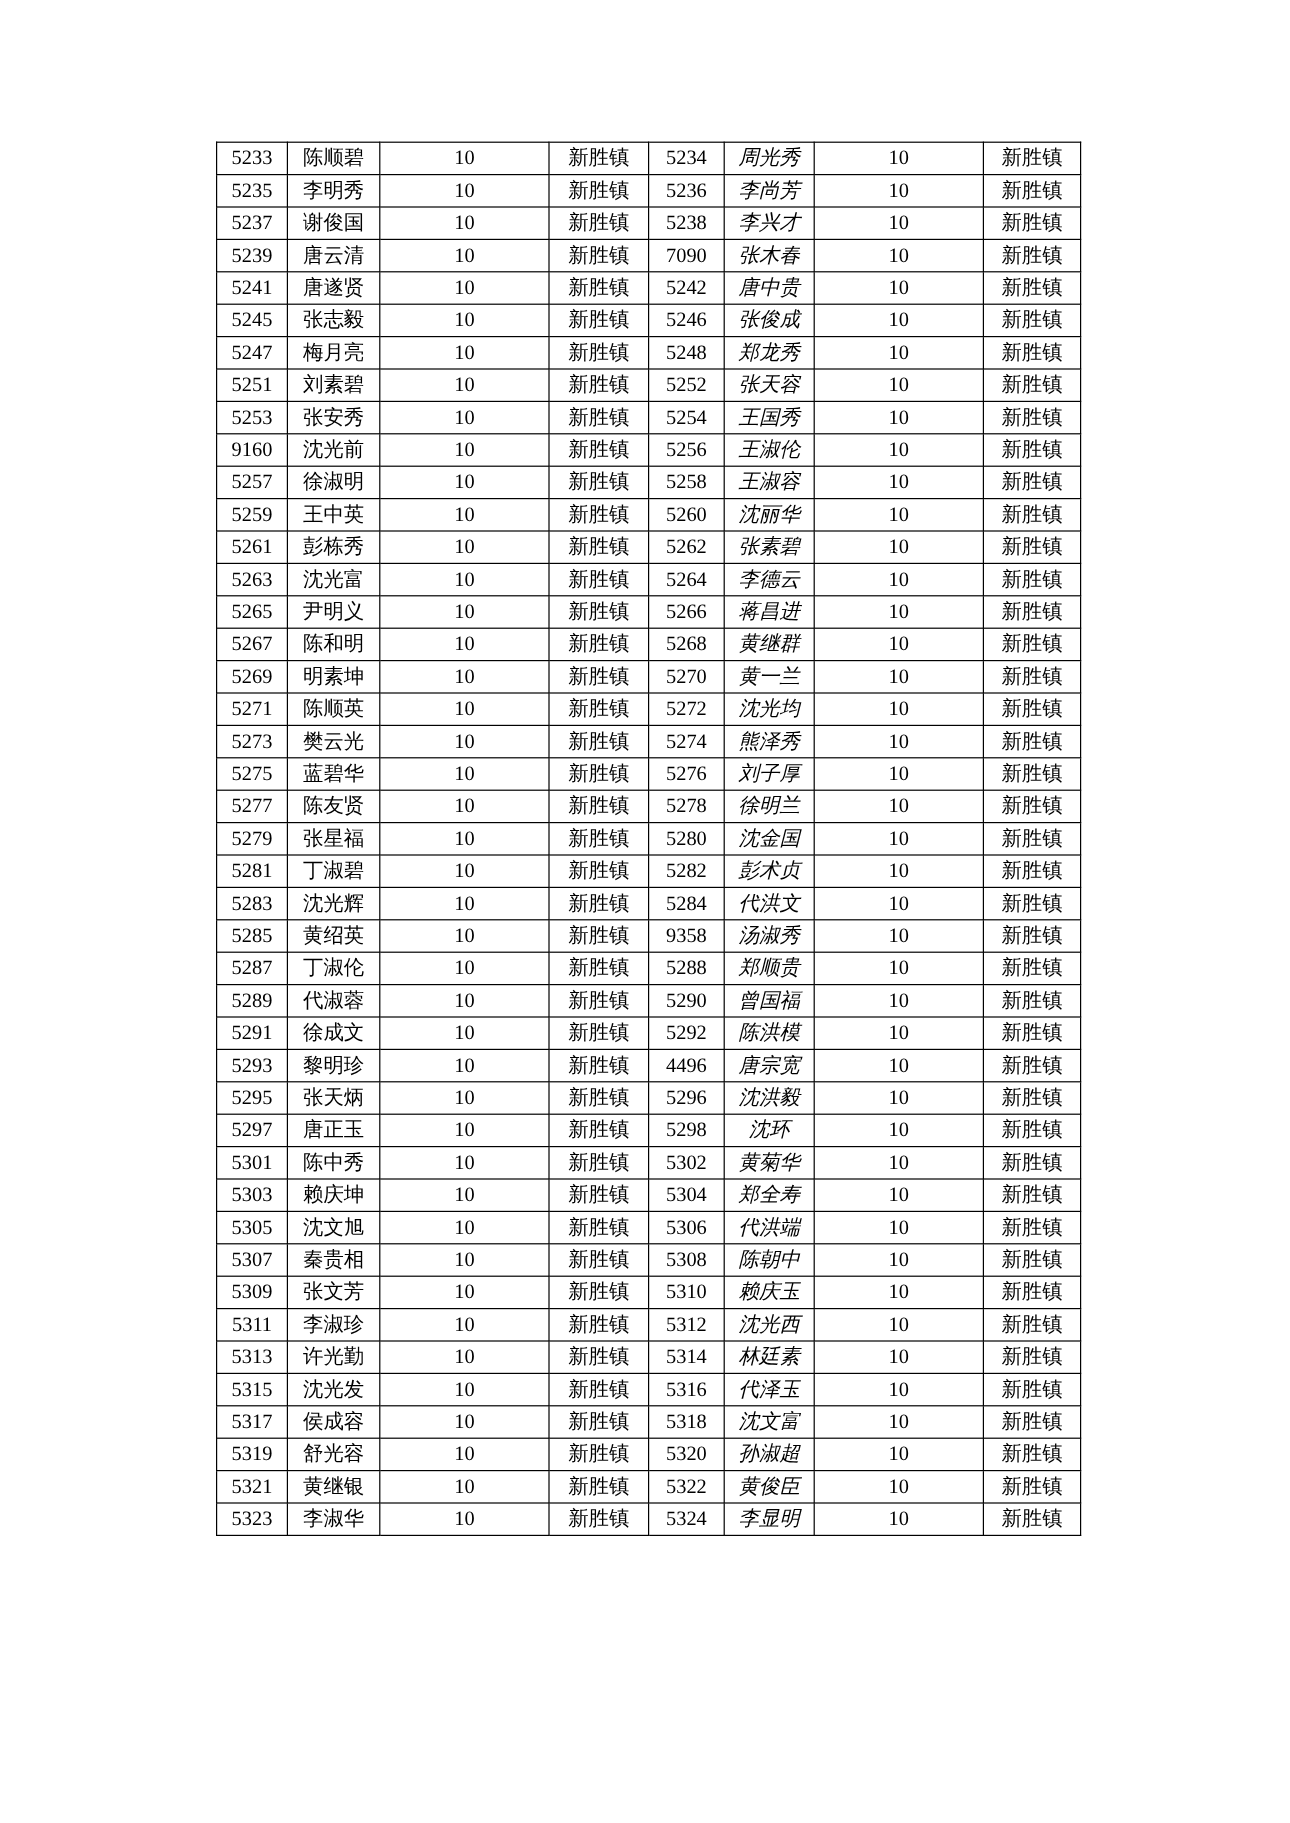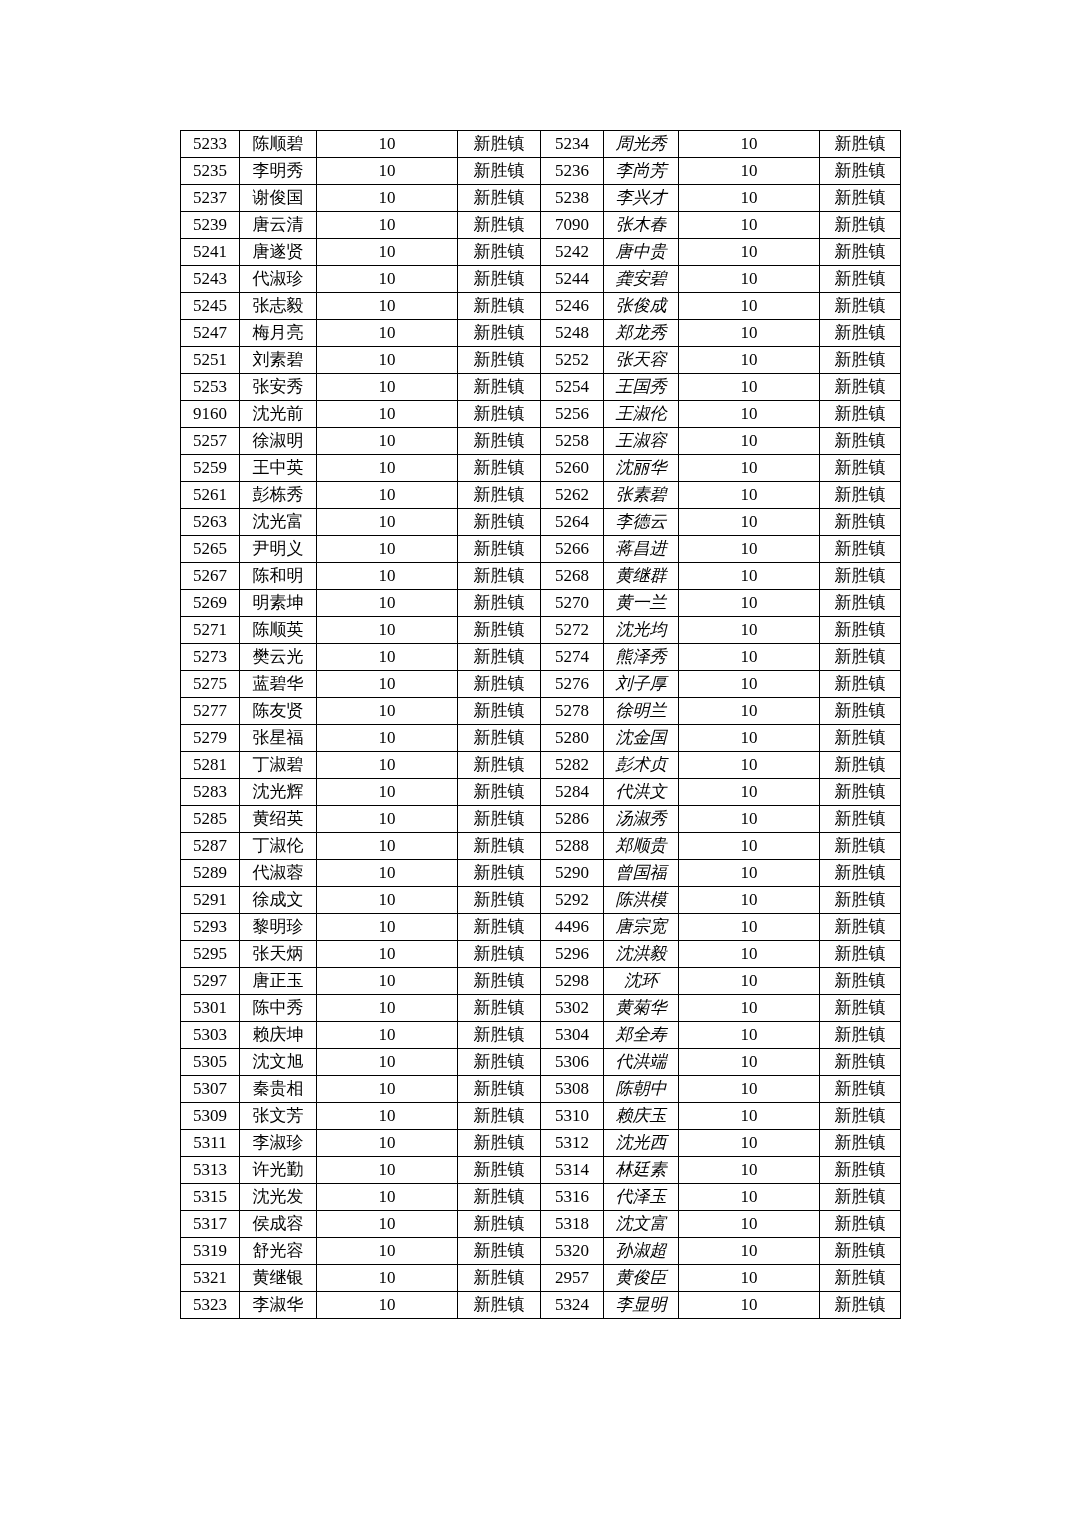--- a/index.html
+++ b/index.html
@@ -18,7 +18,7 @@
   table.roster {
     position: absolute;
     left: 180px;
-    top: 130px;
+    top: 118px;
     width: 712px;
     border-collapse: collapse;
     table-layout: fixed;

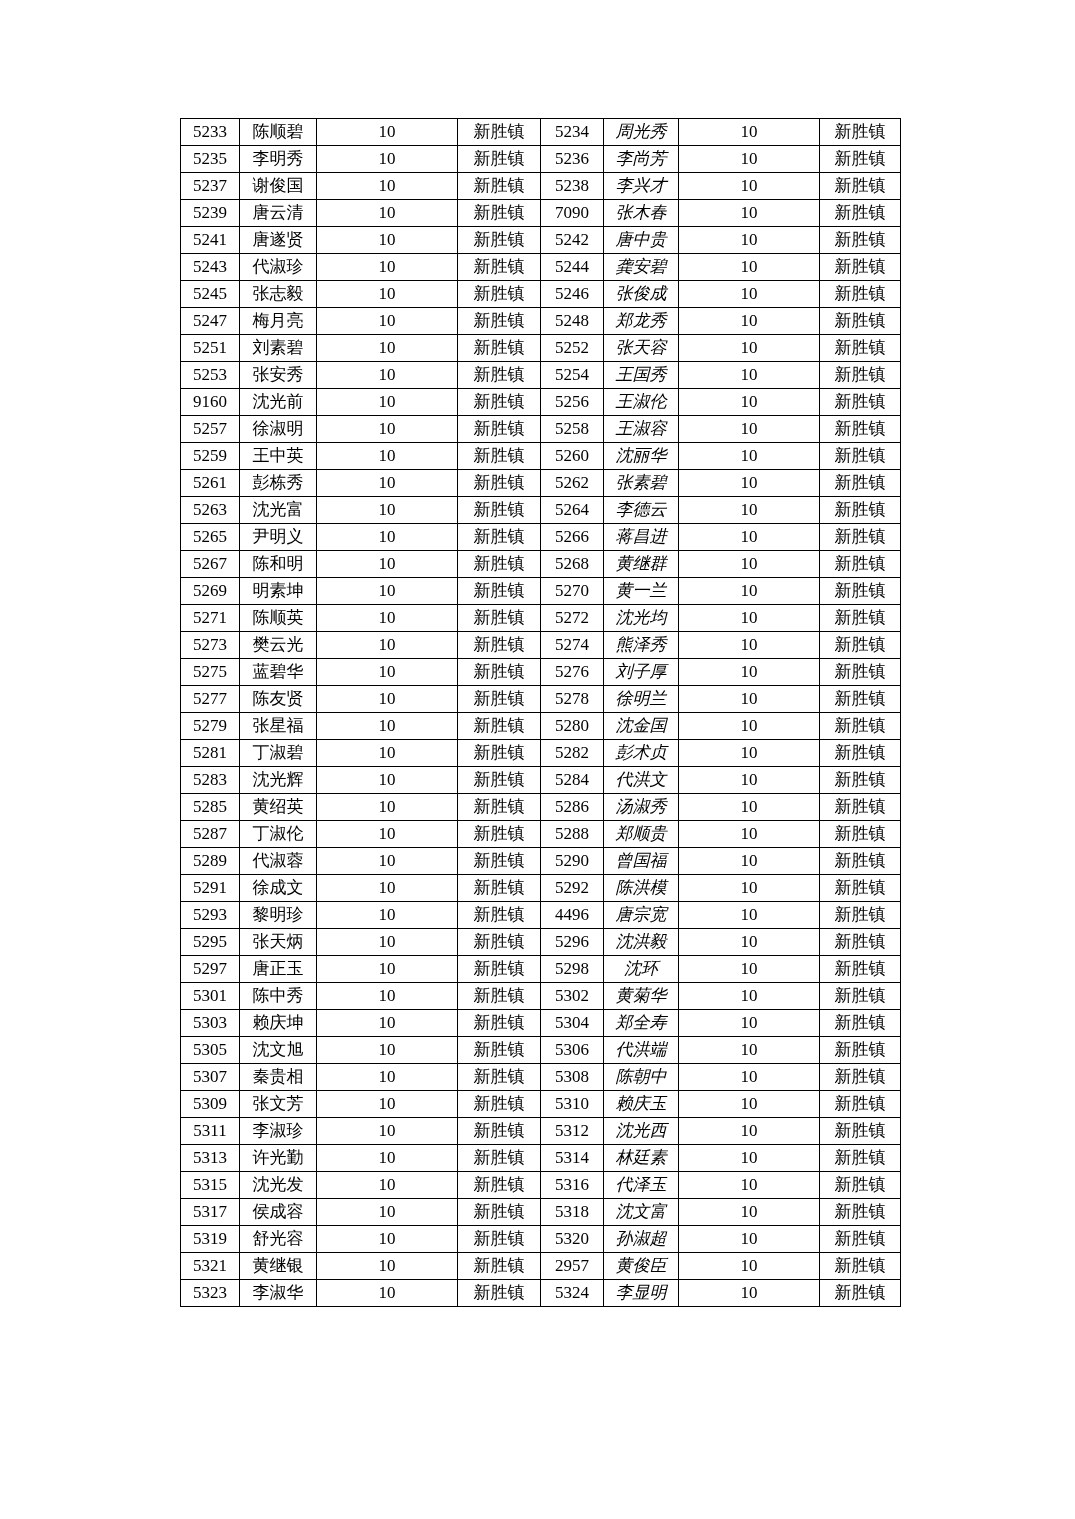--- a/index.html
+++ b/index.html
@@ -102,16 +102,6 @@
           <td class="col7">新胜镇</td>
         </tr>
         <tr>
-          <td class="col0">5243</td>
-          <td class="col1">代淑珍</td>
-          <td class="col2">10</td>
-          <td class="col3">新胜镇</td>
-          <td class="col4">5244</td>
-          <td class="col5">龚安碧</td>
-          <td class="col6">10</td>
-          <td class="col7">新胜镇</td>
-        </tr>
-        <tr>
           <td class="col0">5245</td>
           <td class="col1">张志毅</td>
           <td class="col2">10</td>

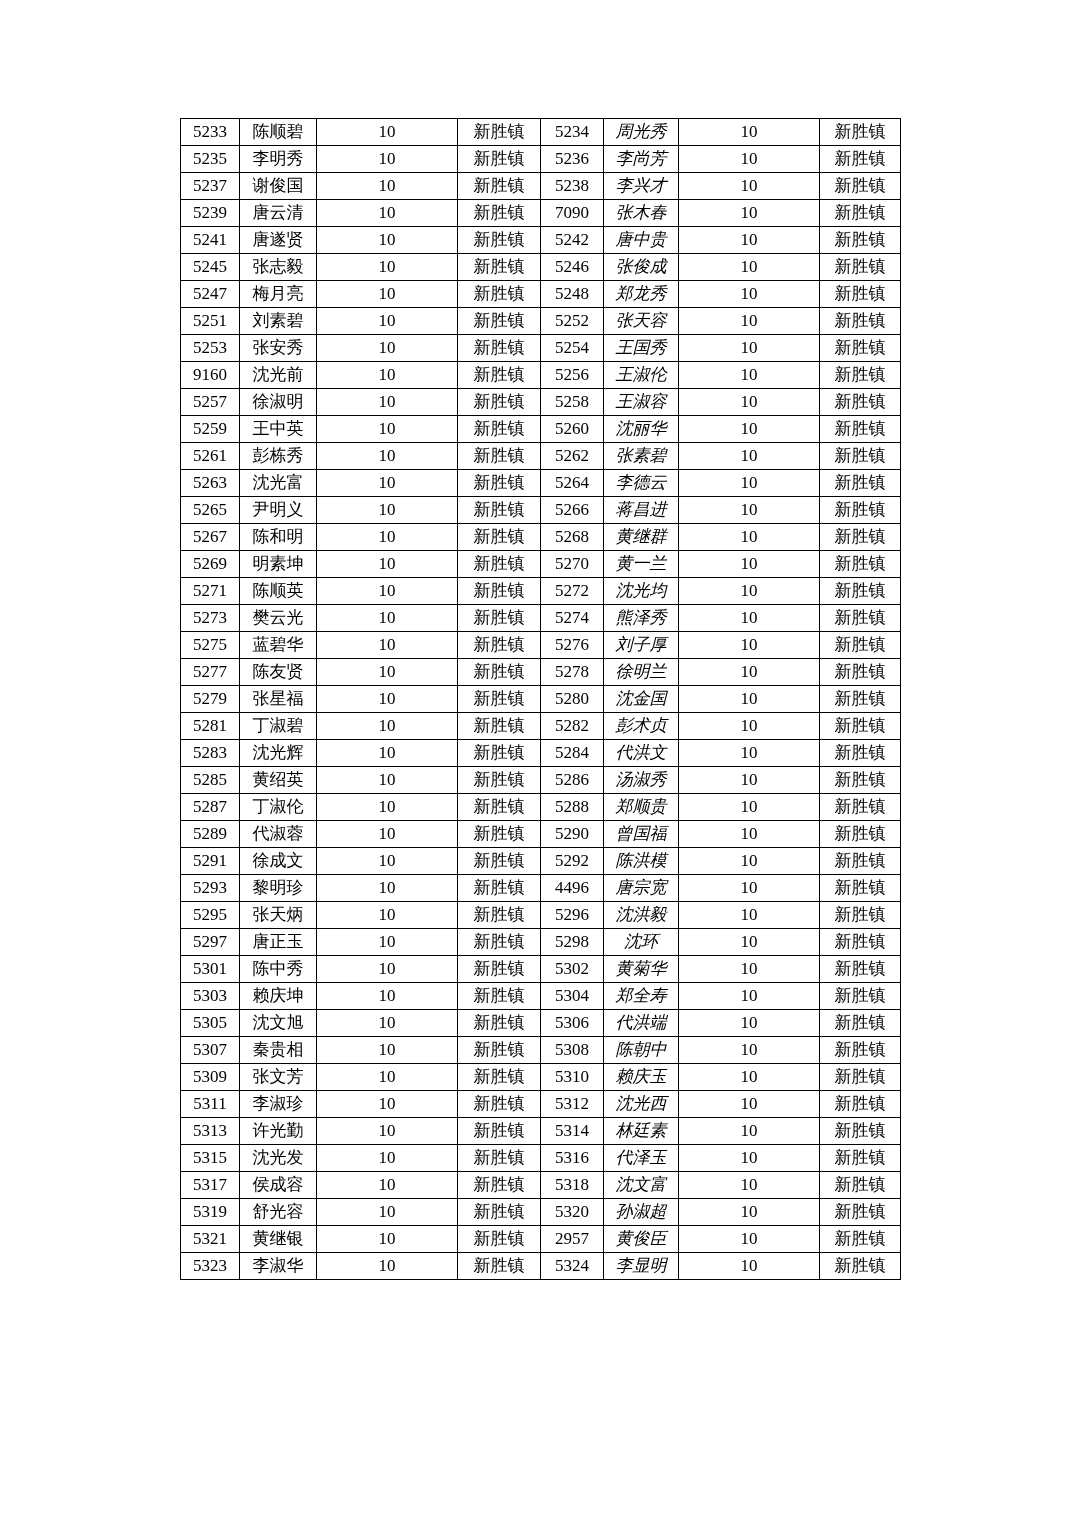--- a/index.html
+++ b/index.html
@@ -296,7 +296,7 @@
           <td class="col1">黄绍英</td>
           <td class="col2">10</td>
           <td class="col3">新胜镇</td>
-          <td class="col4">5286</td>
+          <td class="col4">9358</td>
           <td class="col5">汤淑秀</td>
           <td class="col6">10</td>
           <td class="col7">新胜镇</td>

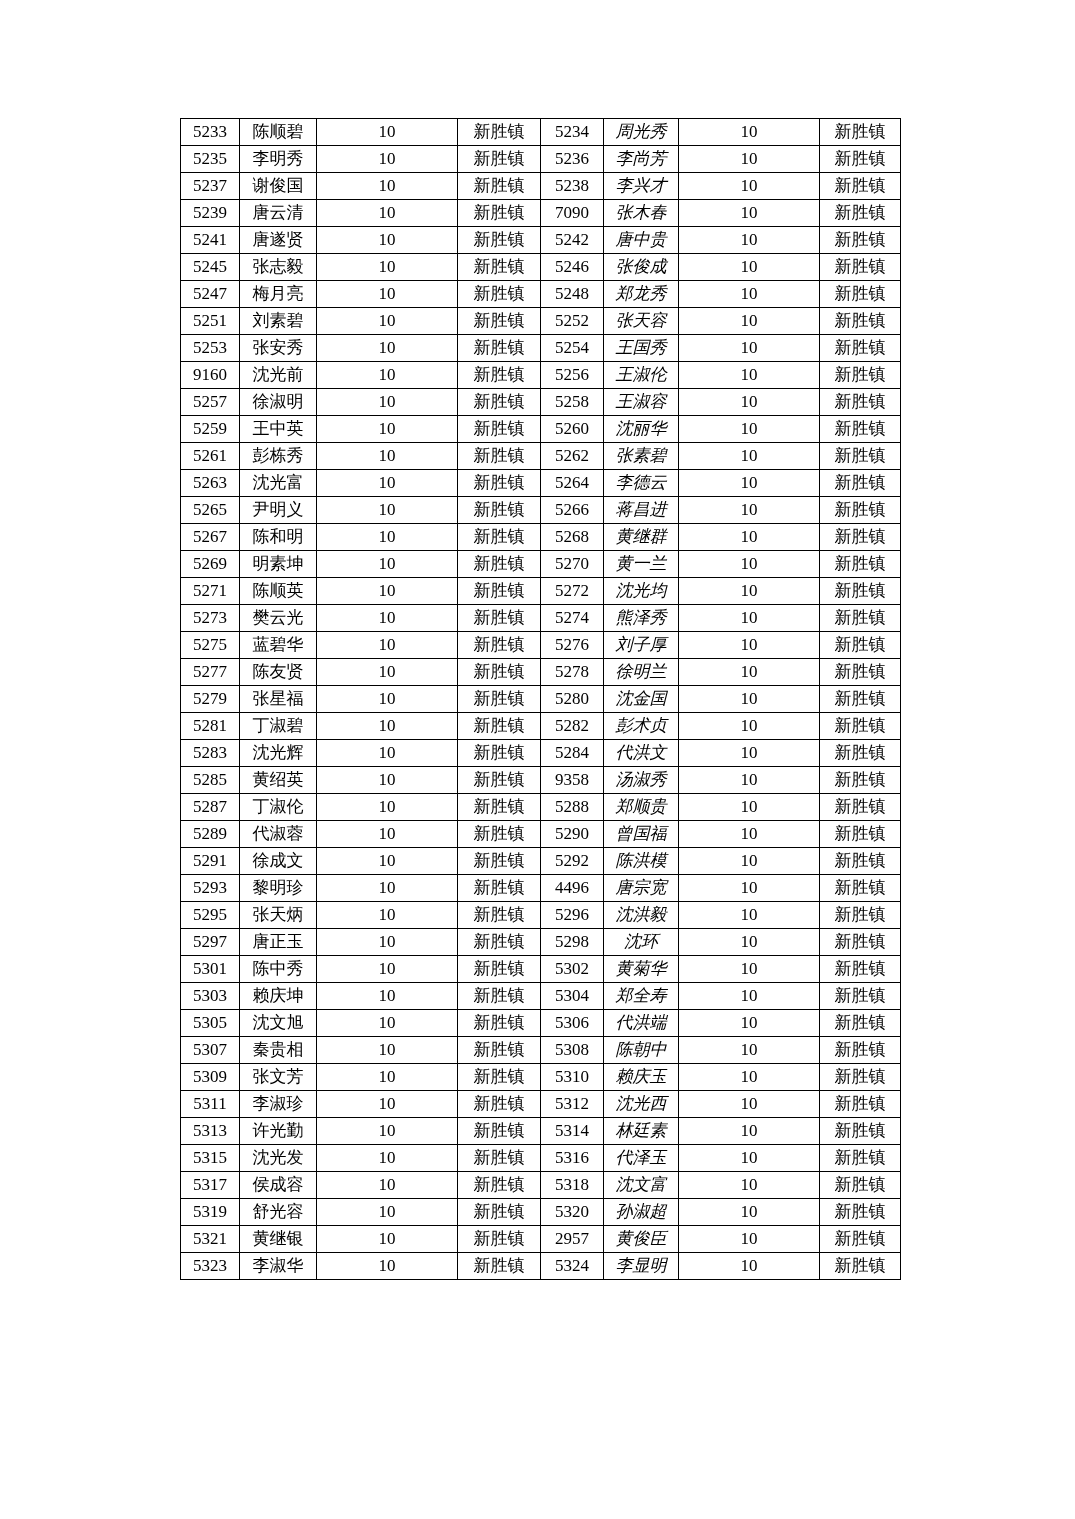--- a/index.html
+++ b/index.html
@@ -466,7 +466,7 @@
           <td class="col1">黄继银</td>
           <td class="col2">10</td>
           <td class="col3">新胜镇</td>
-          <td class="col4">2957</td>
+          <td class="col4">5322</td>
           <td class="col5">黄俊臣</td>
           <td class="col6">10</td>
           <td class="col7">新胜镇</td>

